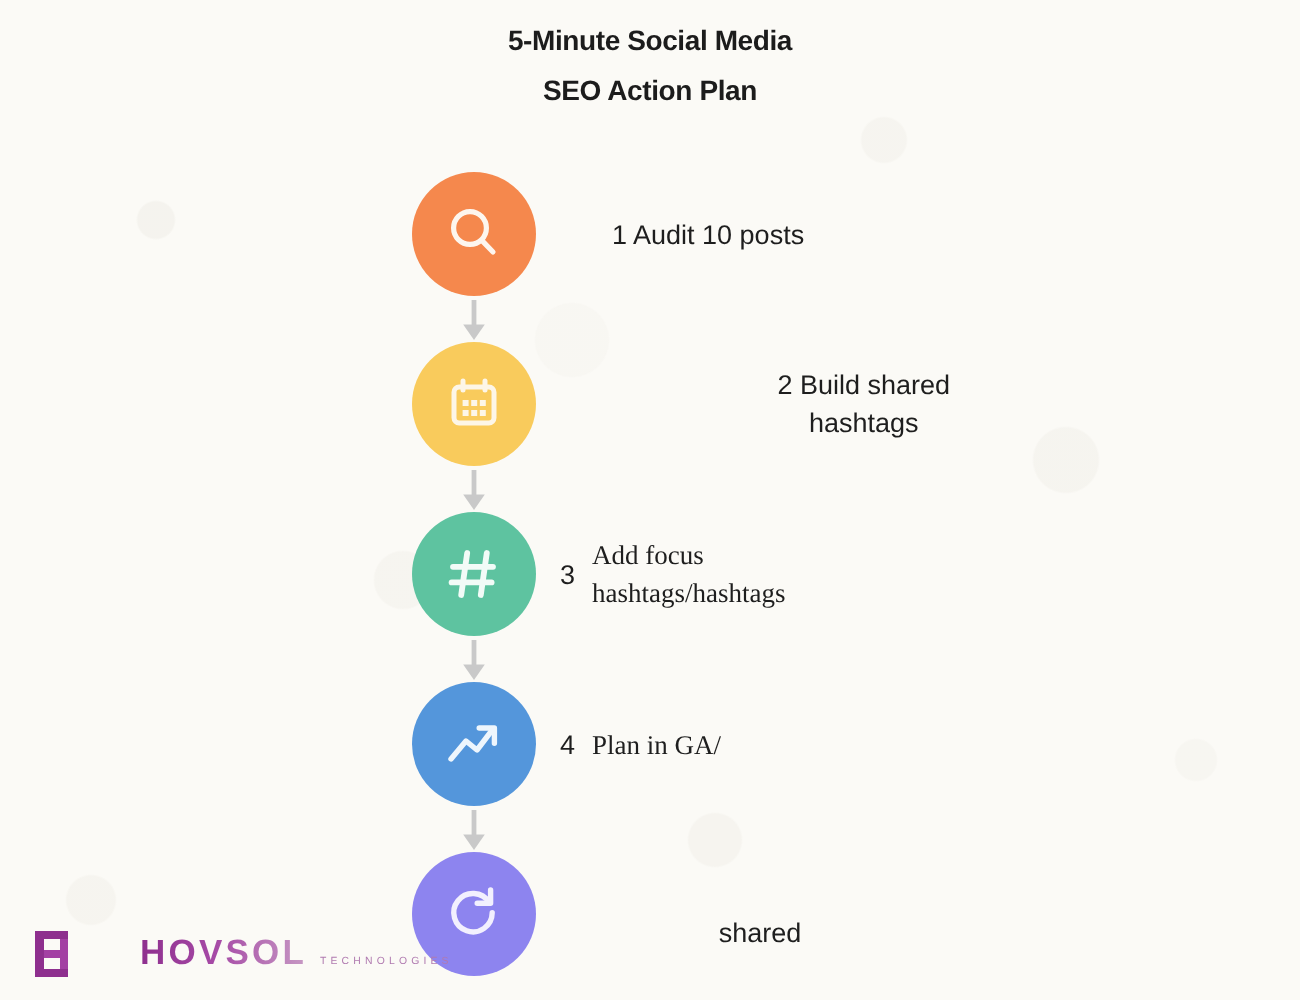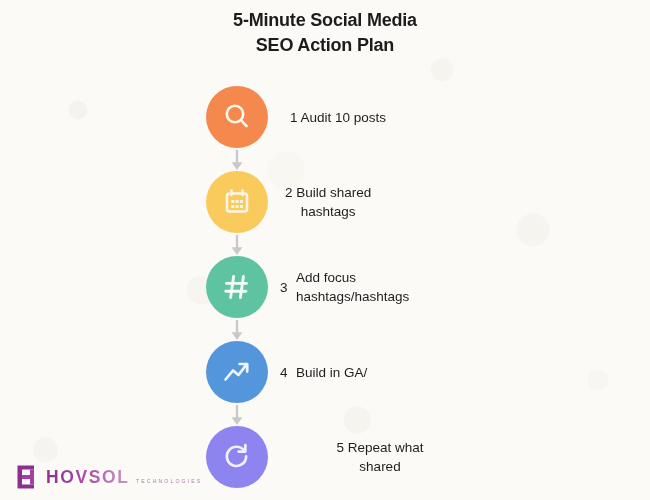--- a/index.html
+++ b/index.html
@@ -46,7 +46,7 @@
     text-align: center;
   }
   .title-line {
-    font-size: 18px;
+    font-size: 14px;
     font-weight: bold;
     color: #1c1c1c;
     letter-spacing: -0.2px;

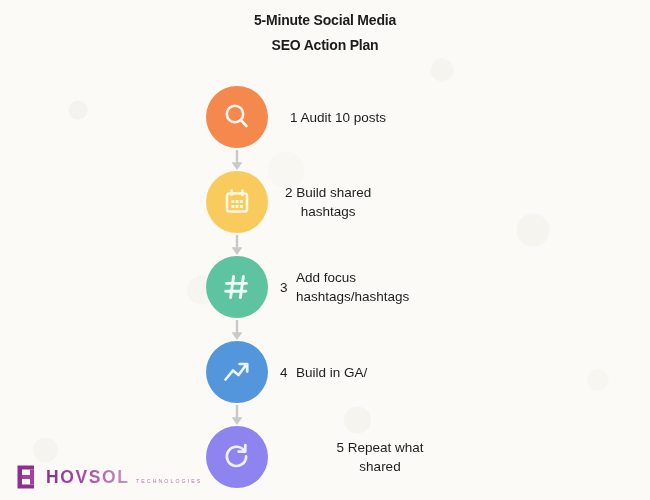--- a/index.html
+++ b/index.html
@@ -109,7 +109,7 @@
   .label-4 { left: 280px; width: 200px; }
   .label-5 { left: 285px; width: 190px; text-align: center; justify-content: center; }
 
-  .num-inline { white-space: pre; }
+  .num-inline { white-space: pre; margin-left: 16px; }
   .num-side {
     display: inline-block;
     width: 16px;

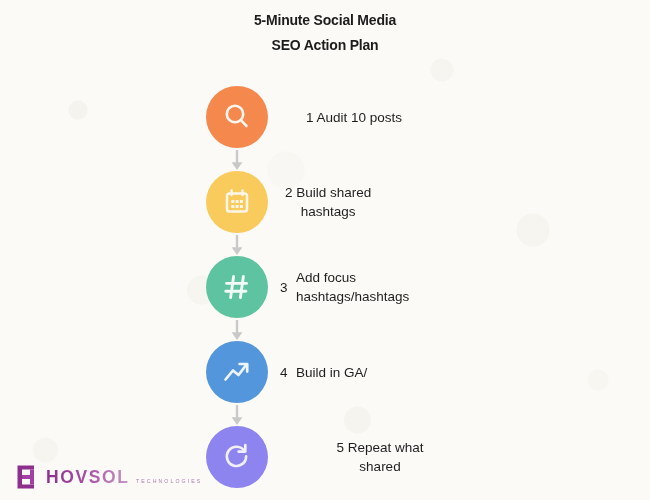--- a/index.html
+++ b/index.html
@@ -104,7 +104,7 @@
   }
   
   .label-1 { left: 290px; width: 200px; text-align: left; }
-  .label-2 { left: 285px; width: 190px; text-align: center; justify-content: flex-start; }
+  .label-2 { left: 285px; width: 190px; text-align: center; justify-content: flex-end; }
   .label-3 { left: 280px; width: 210px; }
   .label-4 { left: 280px; width: 200px; }
   .label-5 { left: 285px; width: 190px; text-align: center; justify-content: center; }

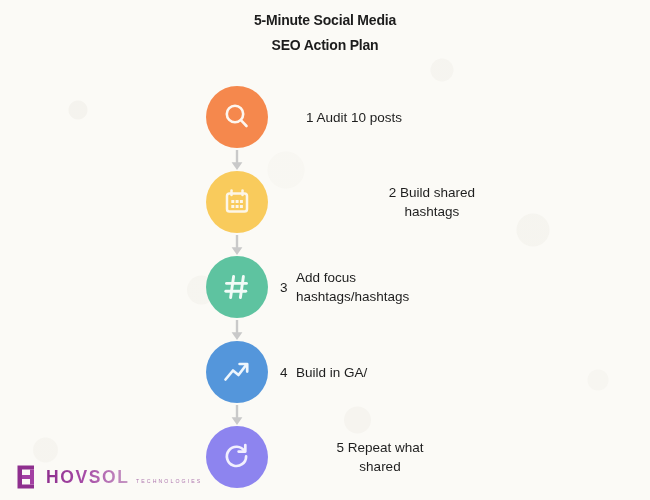--- a/index.html
+++ b/index.html
@@ -116,7 +116,7 @@
     flex: 0 0 16px;
     text-align: left;
   }
-  .label-text { display: inline-block; }
+  .label-text { display: inline-block; font-family: Liberation Serif, serif; }
 
   
   .logo {

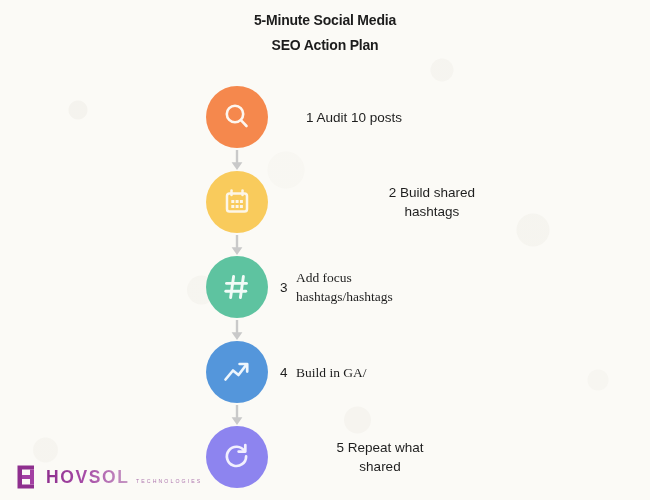--- a/index.html
+++ b/index.html
@@ -252,7 +252,7 @@
       <div class="label label-4">
         <span class="num-side">4</span>
         <span class="label-text">
-          <span>Build in GA/</span><br>
+          <span>Plan in GA/</span><br>
         </span>
       </div>
       <div class="arrow">

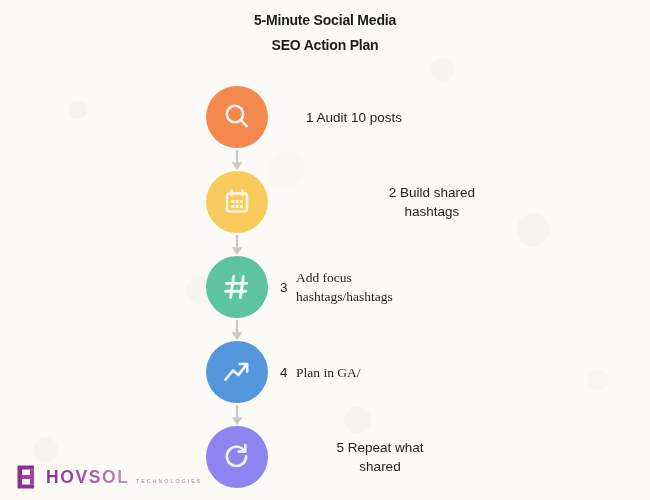--- a/index.html
+++ b/index.html
@@ -274,7 +274,7 @@
       </div>
       <div class="label label-5">
         <span>
-          <span>5 Repeat what</span><br>
+          <br>
           <span>shared</span>
         </span>
       </div>

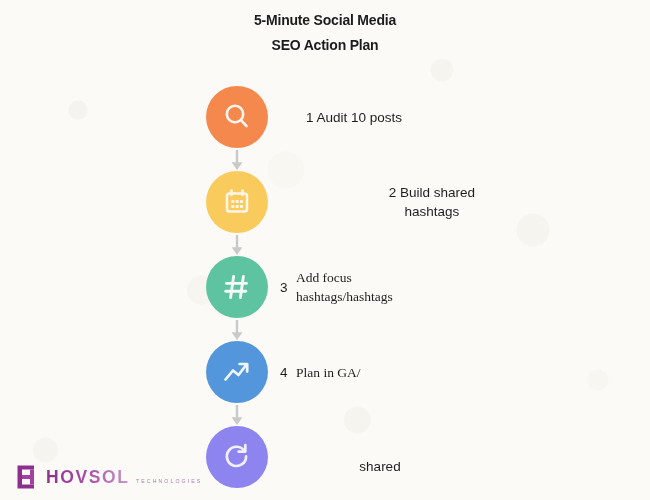--- a/index.html
+++ b/index.html
@@ -142,6 +142,7 @@
     -webkit-background-clip: text;
     background-clip: text;
     color: transparent;
+    margin-left: 24px;
   }
   .logo-sub {
     font-size: 5.2px;

